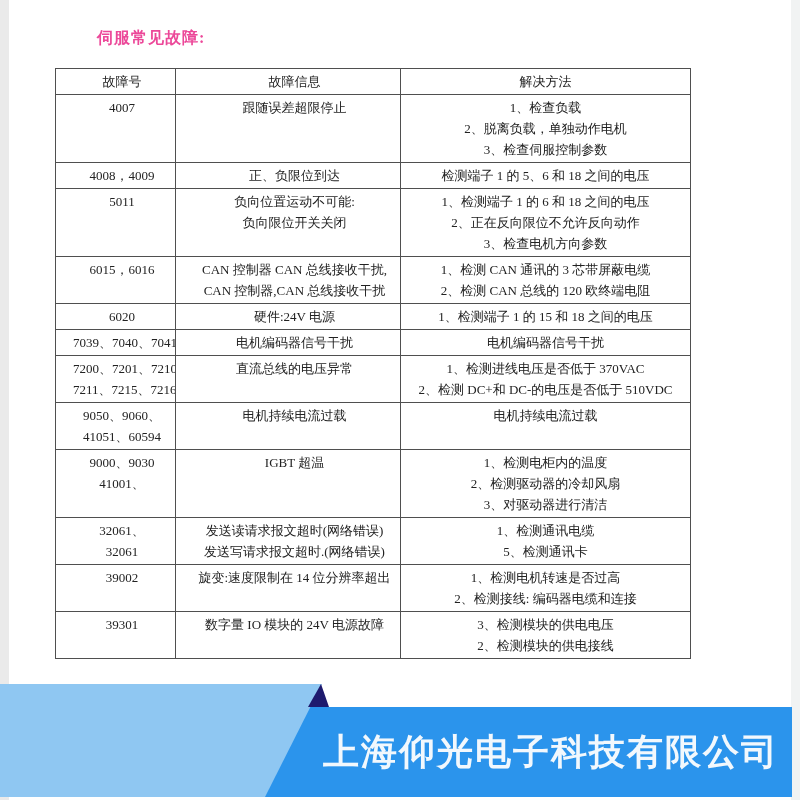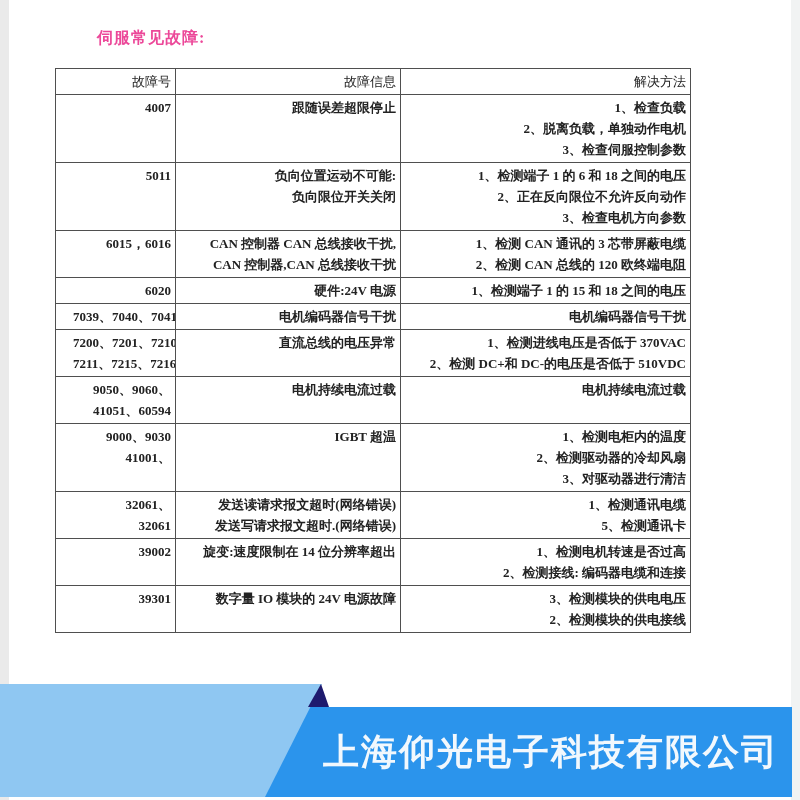--- a/index.html
+++ b/index.html
@@ -25,7 +25,7 @@
   .fault-table th,.fault-table td{
     border:1px solid #4f4f4f;
     font-size:13px;line-height:21px;
-    font-weight:normal;text-align:right;vertical-align:top;
+    font-weight:normal;text-align:center;vertical-align:top;
     padding:2px 4px 2px 17px;
     color:#222;
     overflow:hidden;white-space:nowrap;

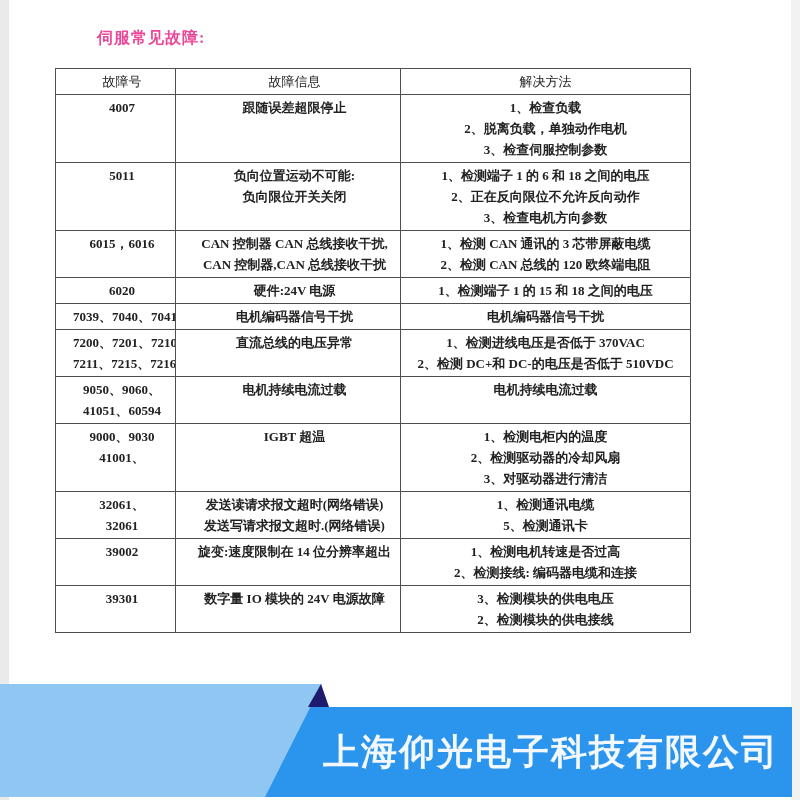--- a/index.html
+++ b/index.html
@@ -31,7 +31,7 @@
     overflow:hidden;white-space:nowrap;
   }
   .fault-table td.col-solution, .fault-table th.col-solution{padding-left:4px;}
-  .cell-line{display:block;font-weight:bold;}
+  .cell-line{display:block;}
 
   .banner{position:absolute;left:0;top:684px;width:800px;height:113px;}
   .banner-main{

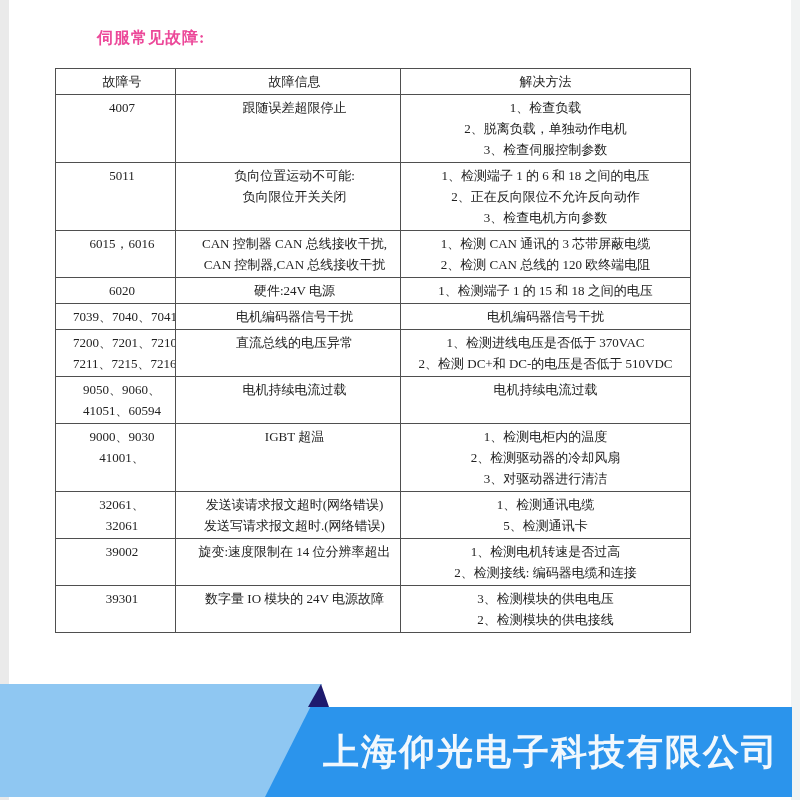--- a/index.html
+++ b/index.html
@@ -92,6 +92,17 @@
       </tr>
       <tr>
         <td class="col-code">
+          <div class="cell-line">4008，4009</div>
+        </td>
+        <td class="col-info">
+          <div class="cell-line">正、负限位到达</div>
+        </td>
+        <td class="col-solution">
+          <div class="cell-line">检测端子 1 的 5、6 和 18 之间的电压</div>
+        </td>
+      </tr>
+      <tr>
+        <td class="col-code">
           <div class="cell-line">5011</div>
         </td>
         <td class="col-info">

